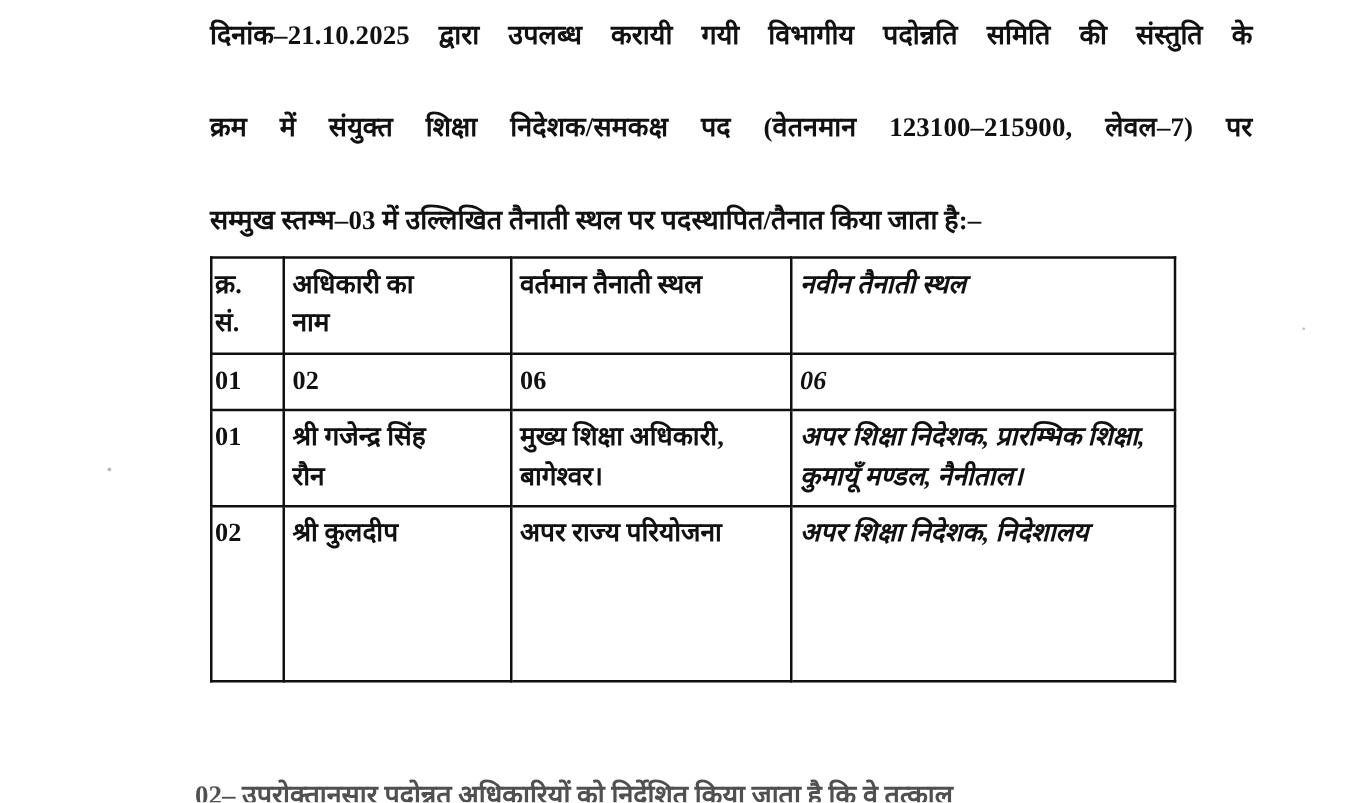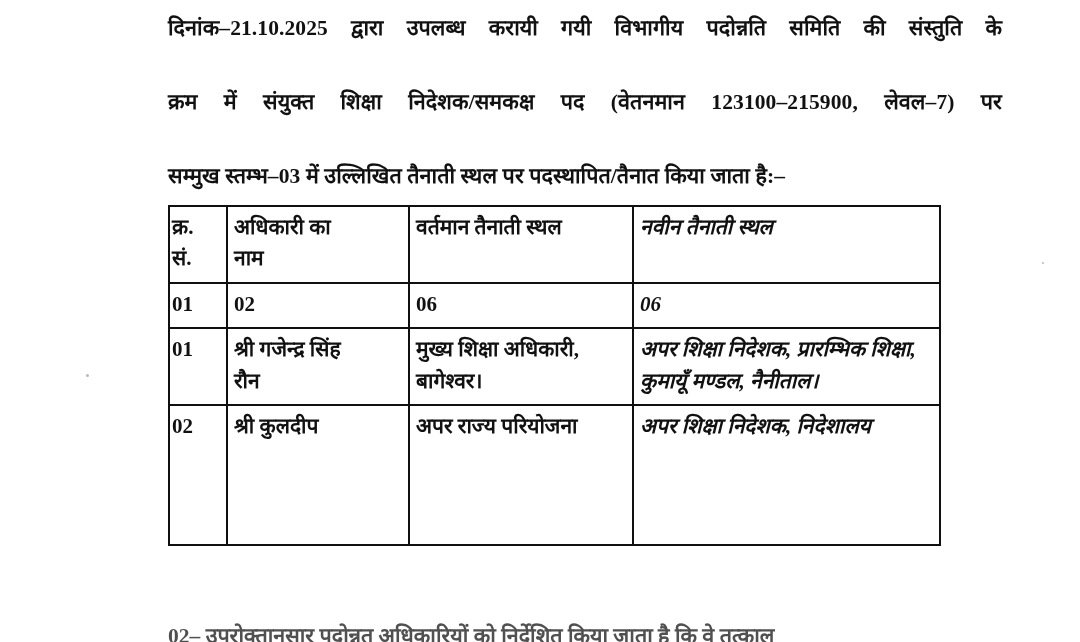--- a/index.html
+++ b/index.html
@@ -73,7 +73,7 @@
 
   .bottom-line {
     position: absolute;
-    left: 168px;
+    left: 156px;
     top: 620px;
     width: 800px;
     font-size: 21.5px;

